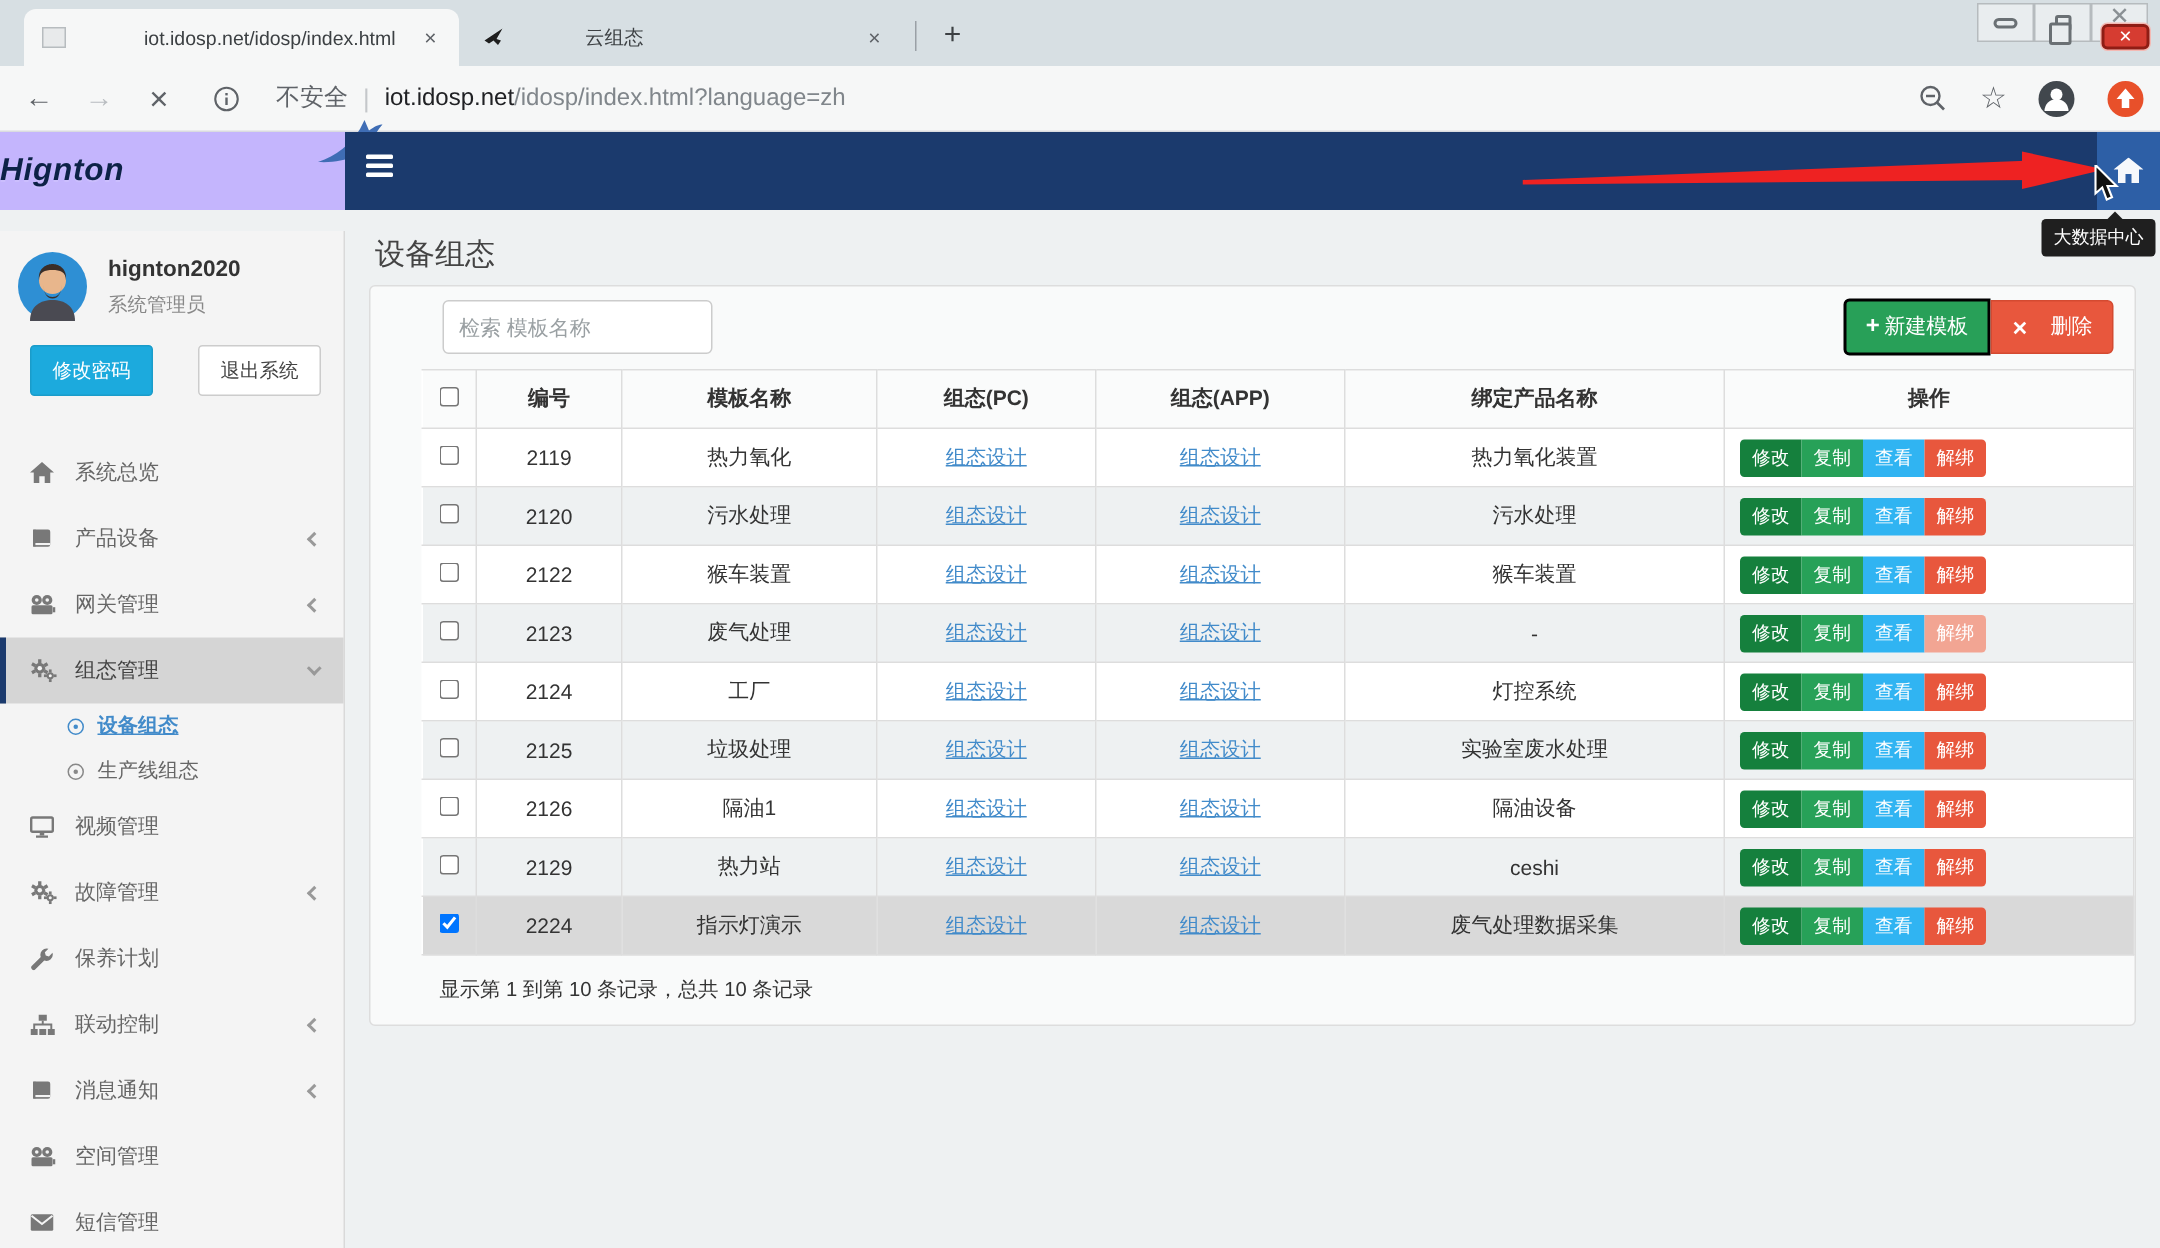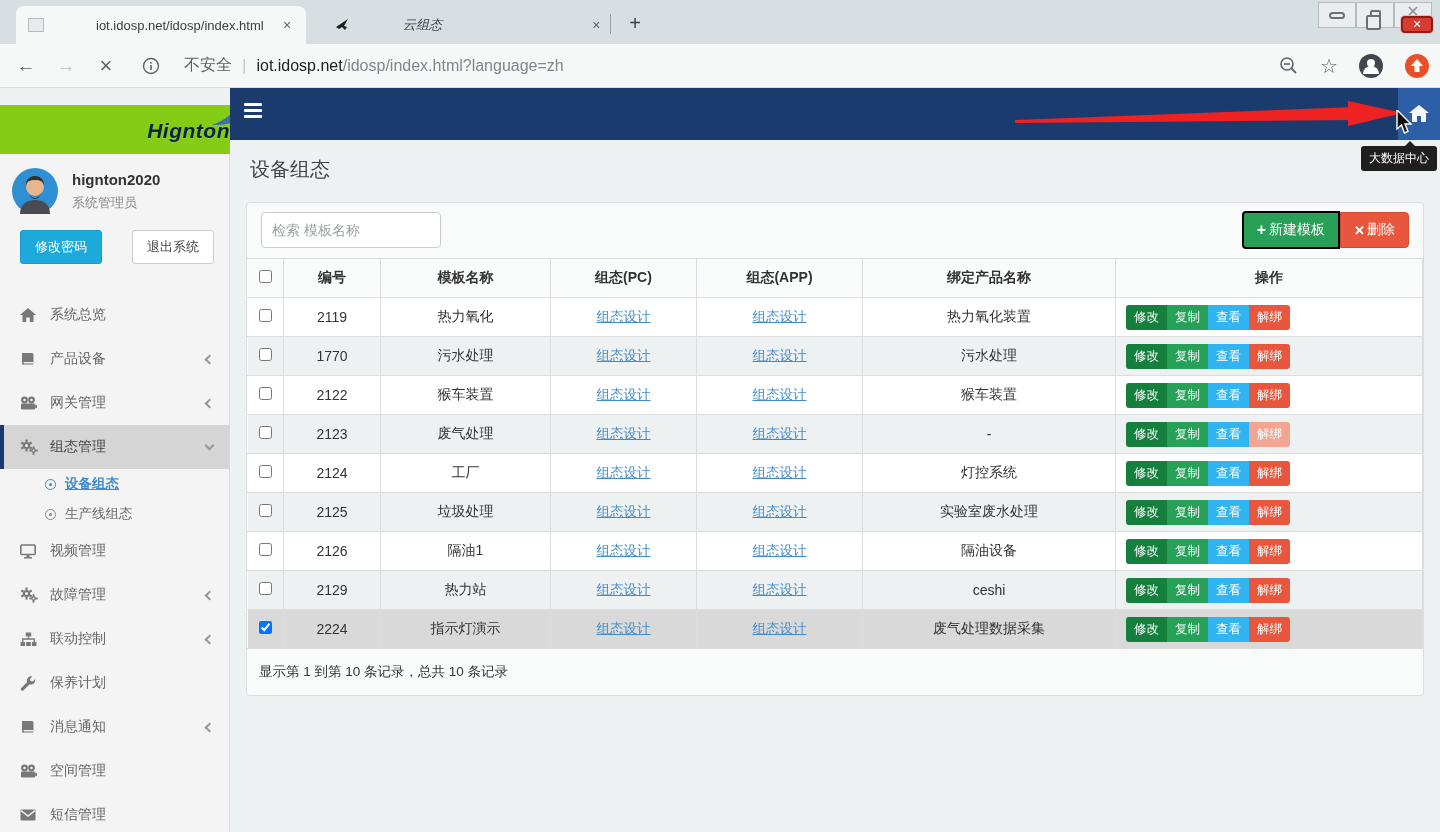--- a/index.html
+++ b/index.html
@@ -11,7 +11,7 @@
   .win-dot { position:absolute; left:24px; top:8px; width:5px; height:5px; background:#9aa0a6; border-radius:1px; }
   .tab { position:absolute; top:6px; height:38px; display:flex; align-items:center; padding:0 10px; font-size:13px; color:#3c4043; }
   .tab.active { left:16px; width:290px; background:#f6f7f7; border-radius:8px 8px 0 0; }
-  .tab.inactive { left:325px; width:290px;font-style:italic; }
+  .tab.inactive { left:312px; width:290px; }
   .tab .fav { width:16px; height:16px; margin-right:8px; flex:0 0 16px; }
   .tab .fav.page { width:12px; height:14px; border:1px solid #b7bcbf; background:#e8eaeb; margin-left:2px; }
   .tab-title { flex:1; white-space:nowrap; overflow:hidden;padding-left:44px; }

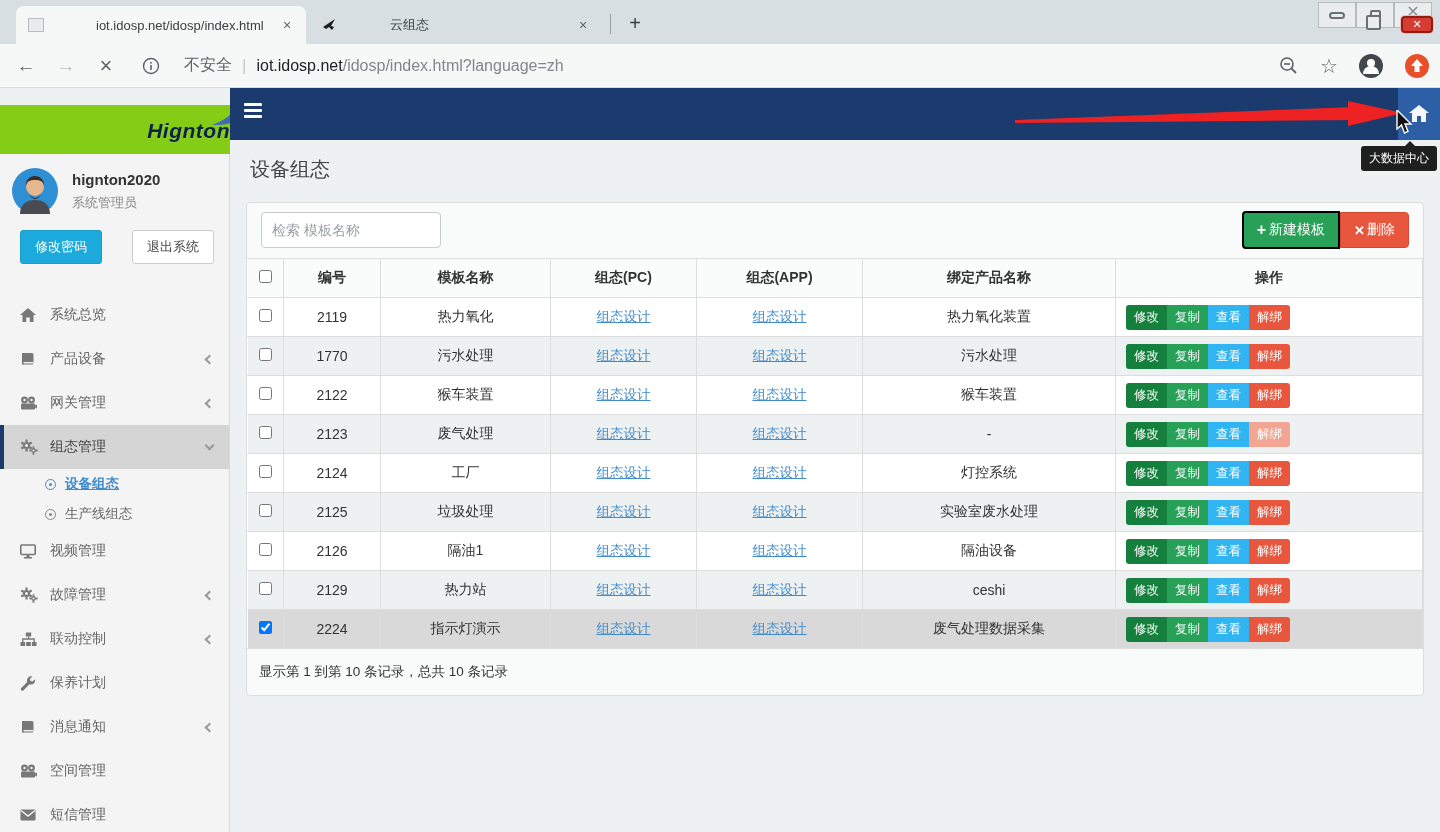--- a/index.html
+++ b/index.html
@@ -47,7 +47,7 @@
   
   .app { position:absolute; left:0; top:88px; width:1440px; height:744px; }
 
-  .side-logo { position:absolute; left:0; top:0; width:230px; height:52px; background:#84cc16; display:flex; align-items:center; justify-content:flex-end;margin-top:17px; }
+  .side-logo { position:absolute; left:0; top:0; width:230px; height:52px; background:#c4b5fd; display:flex; align-items:center; justify-content:flex-start; }
   .logo-text { color:#0d2247; font-size:21px; font-weight:bold; font-style:italic; letter-spacing:.5px; text-shadow:0 1px 0 rgba(255,255,255,.12); position:relative; }
   .logo-swoosh { position:absolute; right:-26px; top:-10px; }
 

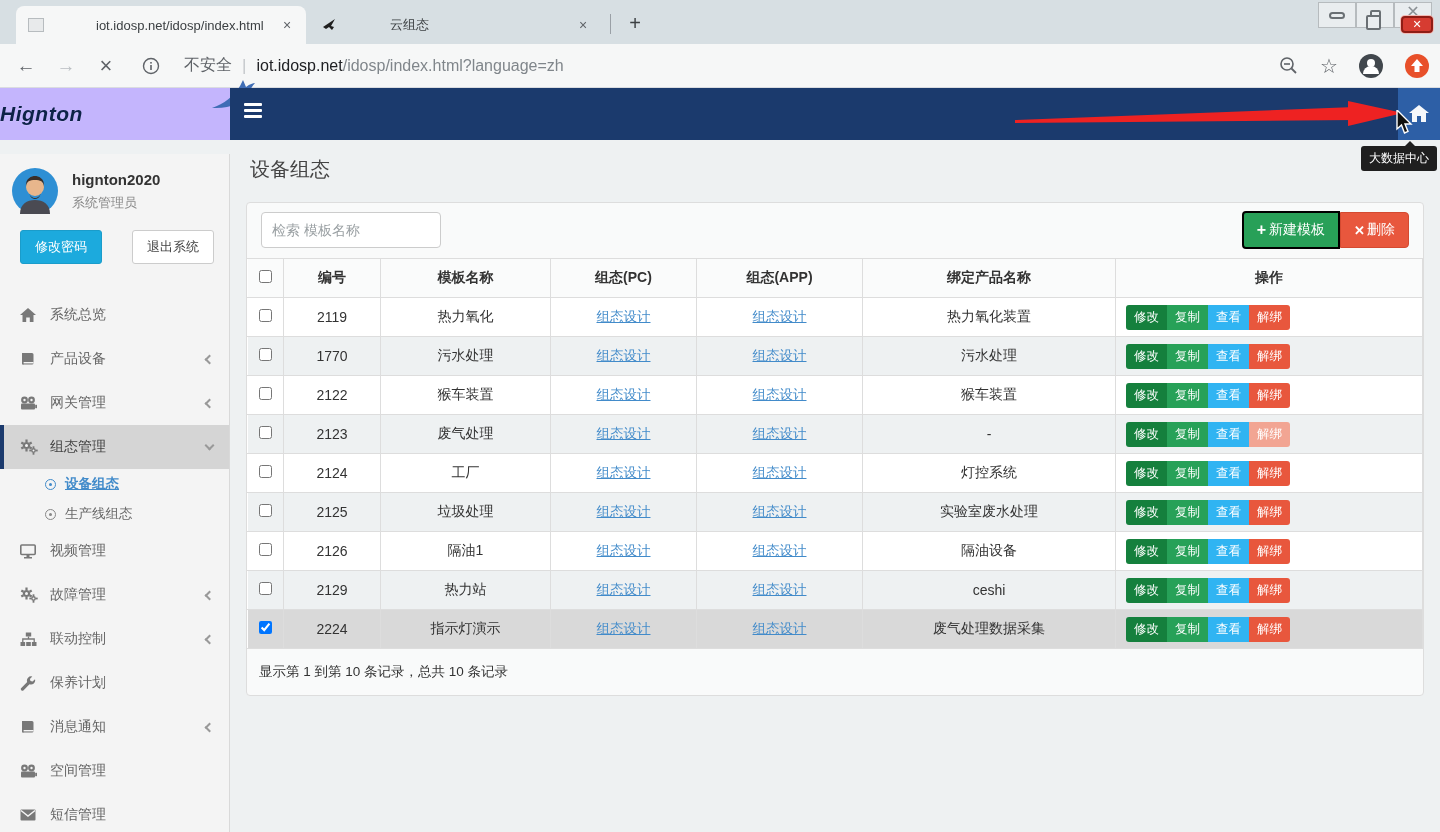--- a/index.html
+++ b/index.html
@@ -88,7 +88,7 @@
   
   .content { position:absolute; left:230px; top:52px; width:1210px; height:692px; background:#eef1f2; }
   .page-title { font-size:20px; color:#444; padding:16px 0 0 20px; }
-  .panel { position:absolute; left:16px; top:62px; width:1178px; background:#f9fafa; border:1px solid #ddd; border-radius:4px; }
+  .panel { position:absolute; left:16px; top:50px; width:1178px; background:#f9fafa; border:1px solid #ddd; border-radius:4px;padding-left:34px; }
   .panel-toolbar { display:flex; align-items:center; padding:8px 14px 9px 14px; }
   .search-input { width:180px; height:36px; border:1px solid #ccc; border-radius:4px; background:#fff; font-size:14px; padding:0 10px; color:#333; font-family:"Liberation Sans","DejaVu Sans",sans-serif; }
   .search-input::placeholder { color:#9aa0a3; }

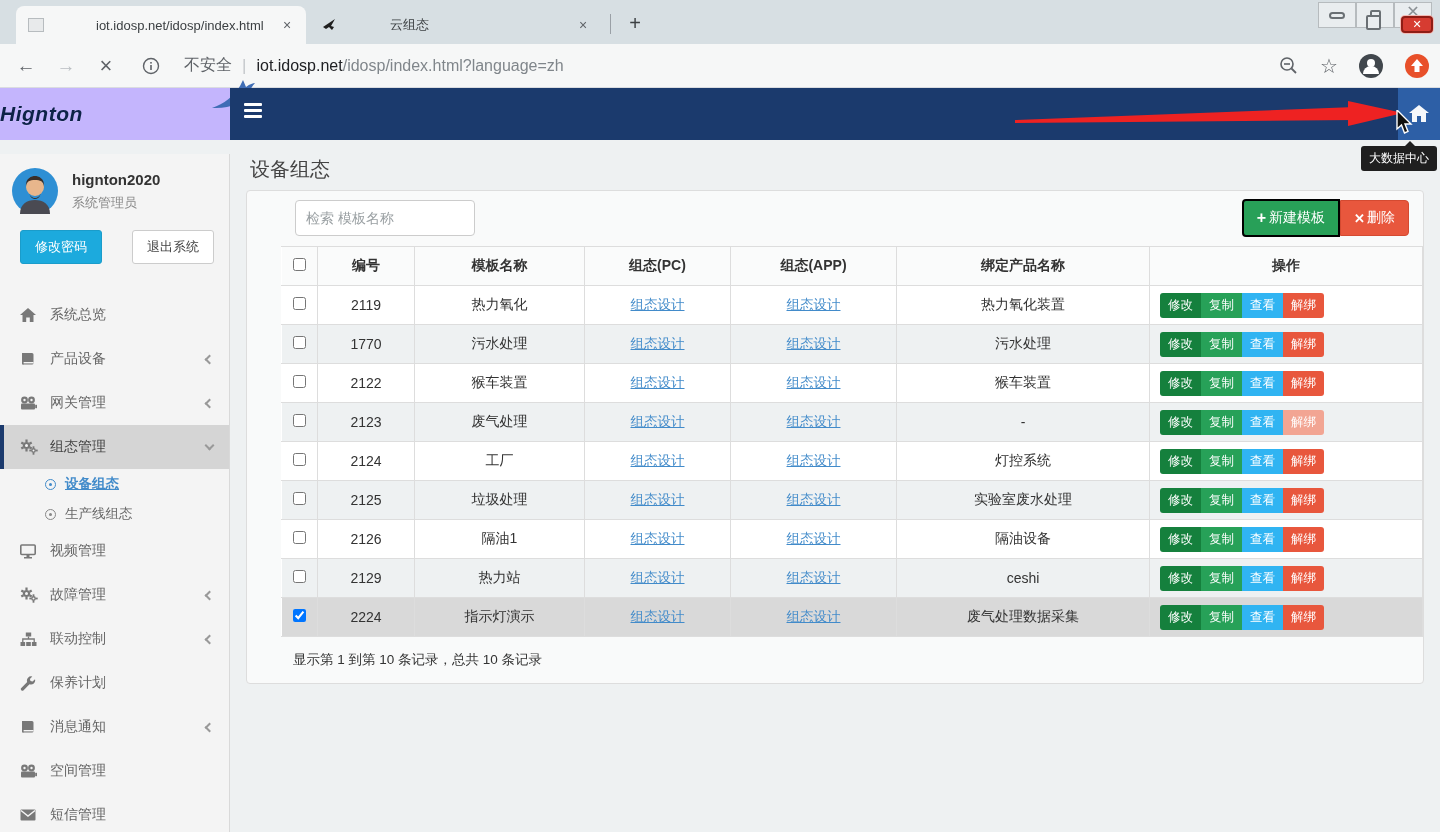--- a/index.html
+++ b/index.html
@@ -95,7 +95,7 @@
   .toolbar-spacer { flex:1; }
   .btn-new { background:#28a058; color:#fff; border:2px solid #000000; font-size:14px; padding:8px 13px; border-radius:4px 0 0 4px; cursor:pointer; display:flex; align-items:center; }
   .btn-new .plus::before { content:"+"; font-weight:bold; font-size:16px; margin-right:3px; }
-  .btn-del { background:#e8573d; color:#fff; border:1px solid #d44a31; font-size:14px; padding:8px 13px; border-radius:0 4px 4px 0; cursor:pointer; display:flex; align-items:center; }
+  .btn-del { background:#e8573d; color:#fff; border:1px solid #d44a31; font-size:14px; padding:8px 13px; border-radius:0 4px 4px 0; cursor:pointer; display:flex; align-items:center;gap:13px; }
   .btn-del .cross::before { content:"✕"; font-weight:bold; font-size:13px; margin-right:2px; }
 
   table { width:100%; border-collapse:collapse; background:#fff; }

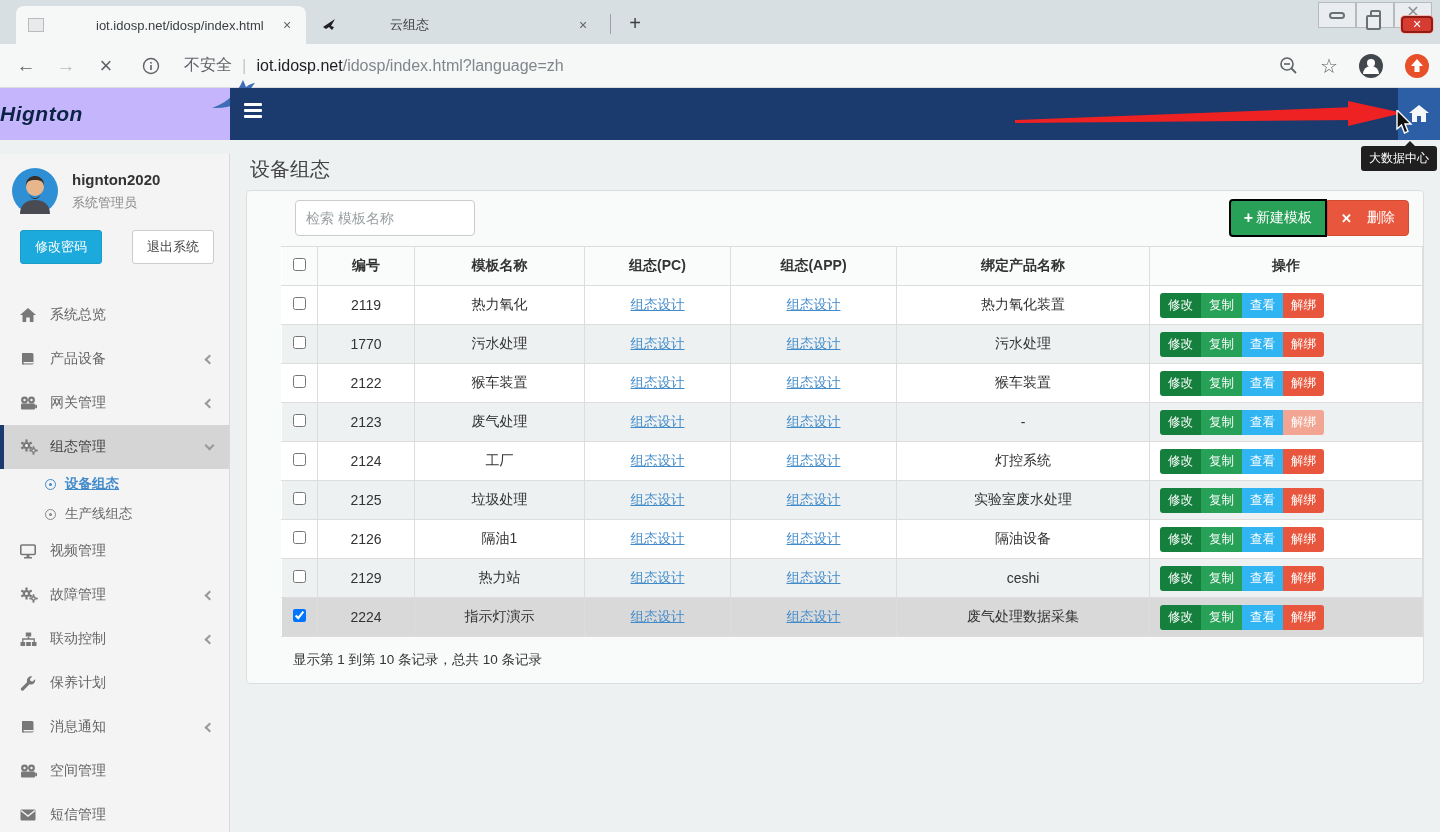--- a/index.html
+++ b/index.html
@@ -465,7 +465,7 @@
             </tr>
             <tr>
               <td class="col-check"><input type="checkbox" style=""></td>
-              <td class="col-id">1770</td>
+              <td class="col-id">2120</td>
               <td class="col-name">污水处理</td>
               <td class="col-pc"><a class="design-link">组态设计</a></td>
               <td class="col-app"><a class="design-link">组态设计</a></td>

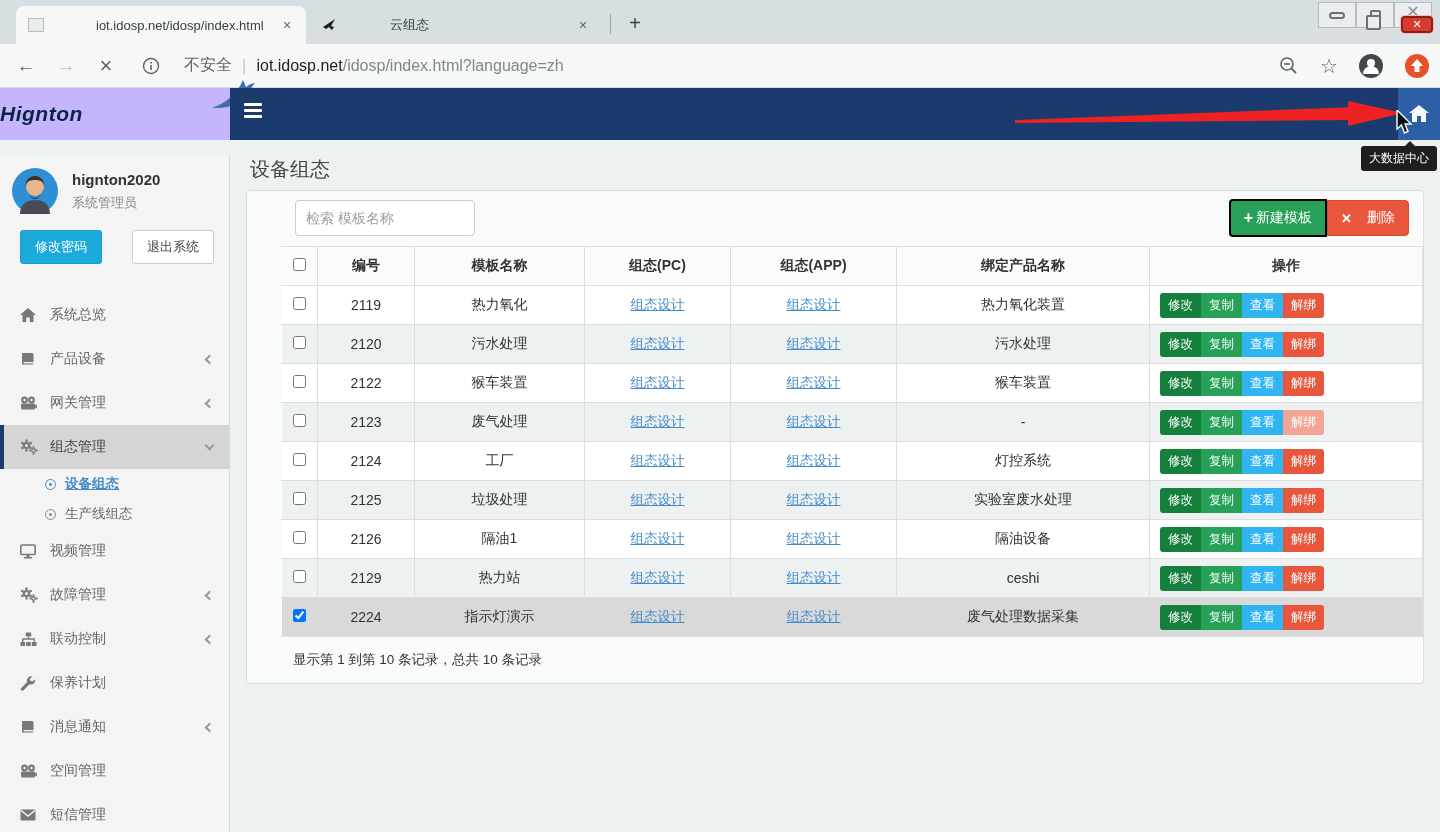--- a/index.html
+++ b/index.html
@@ -364,6 +364,14 @@
         </div>
         <div class="menu-item">
           <span class="mi-icon">
+            <svg width="16" height="16" viewBox="0 0 16 16">
+              <path d="M15 4.2 A4.2 4.2 0 0 1 9.5 9.3 L3.6 15.2 A1.6 1.6 0 0 1 1.3 12.9 L7.2 7 A4.2 4.2 0 0 1 12.3 1.5 L9.9 3.9 L10.5 6 L12.6 6.6 Z" fill="#787878"></path>
+            </svg>
+          </span>
+          <span>保养计划</span>
+        </div>
+        <div class="menu-item">
+          <span class="mi-icon">
             <svg width="17" height="15" viewBox="0 0 17 15">
               <rect x="5.8" y="0.5" width="5.4" height="4" fill="#787878"></rect>
               <rect x="0.5" y="10" width="4.6" height="4" fill="#787878"></rect>
@@ -374,14 +382,6 @@
           </span>
           <span>联动控制</span>
           <span class="chev left"></span>
-        </div>
-        <div class="menu-item">
-          <span class="mi-icon">
-            <svg width="16" height="16" viewBox="0 0 16 16">
-              <path d="M15 4.2 A4.2 4.2 0 0 1 9.5 9.3 L3.6 15.2 A1.6 1.6 0 0 1 1.3 12.9 L7.2 7 A4.2 4.2 0 0 1 12.3 1.5 L9.9 3.9 L10.5 6 L12.6 6.6 Z" fill="#787878"></path>
-            </svg>
-          </span>
-          <span>保养计划</span>
         </div>
         <div class="menu-item">
           <span class="mi-icon">

